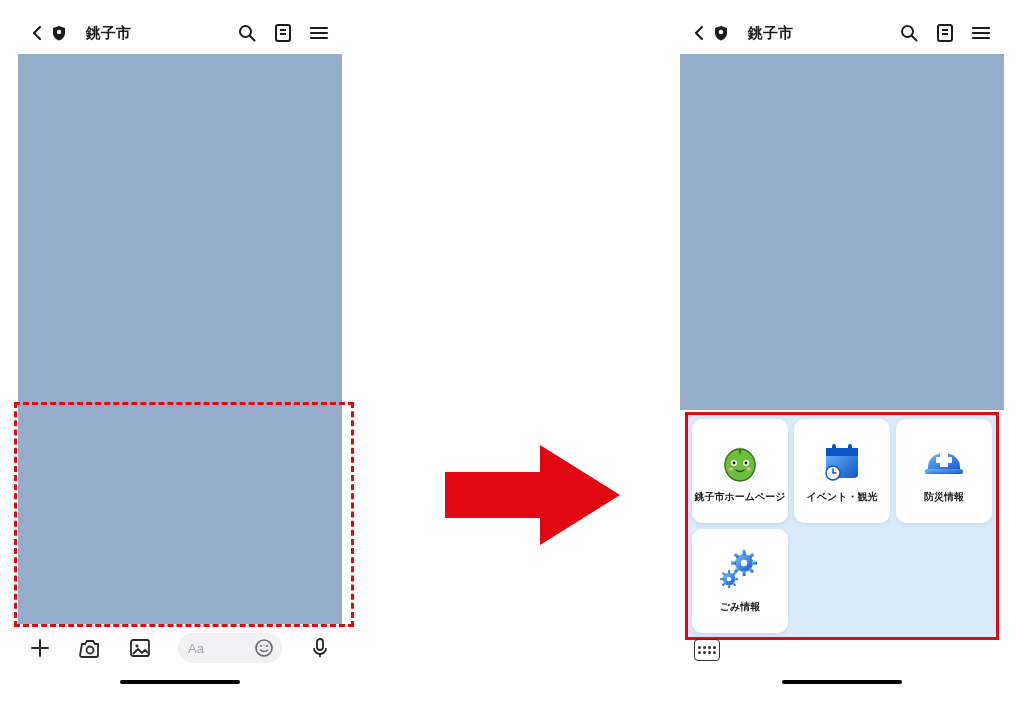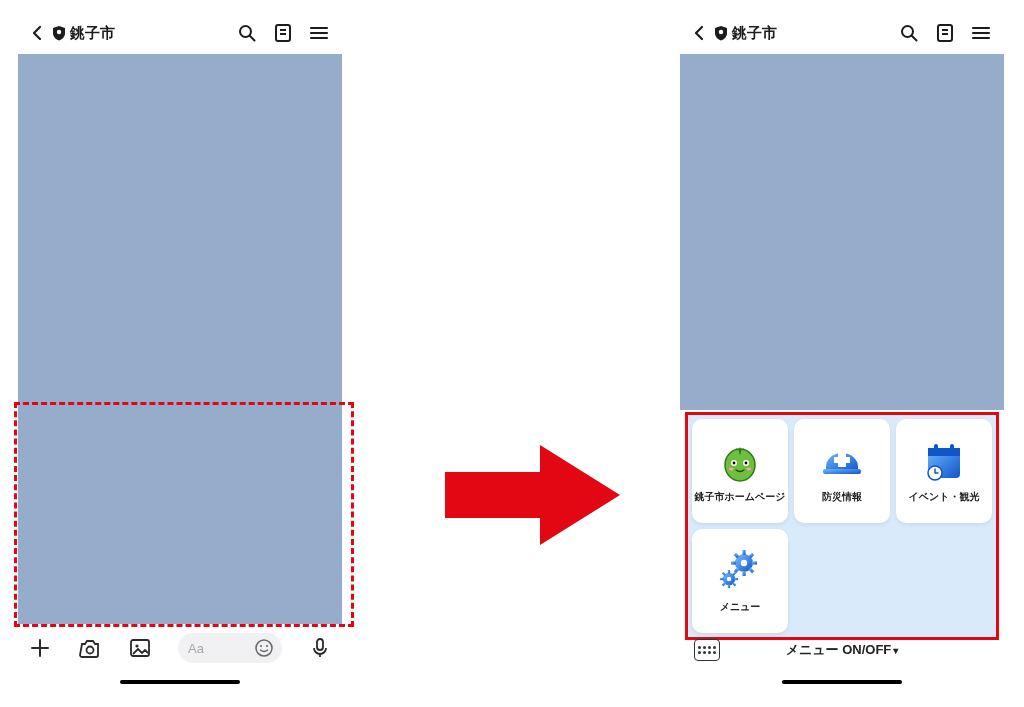--- a/index.html
+++ b/index.html
@@ -30,7 +30,7 @@
   }
   .chat-header .back { width: 18px; height: 18px; display:flex; align-items:center; justify-content:center; }
   .chat-header .shield { margin-left: 6px; display:flex; }
-  .chat-header .title { font-size: 15px; font-weight: 700; margin-left: 4px; flex: 0 0 auto; }
+  .chat-header .title { font-size: 15px; font-weight: 700; margin-left: 20px; flex: 0 0 auto; }
   .chat-header .spacer { flex: 1; }
   .chat-header .hbtn { width: 26px; height: 26px; margin-left: 10px; display:flex; align-items:center; justify-content:center; }
 

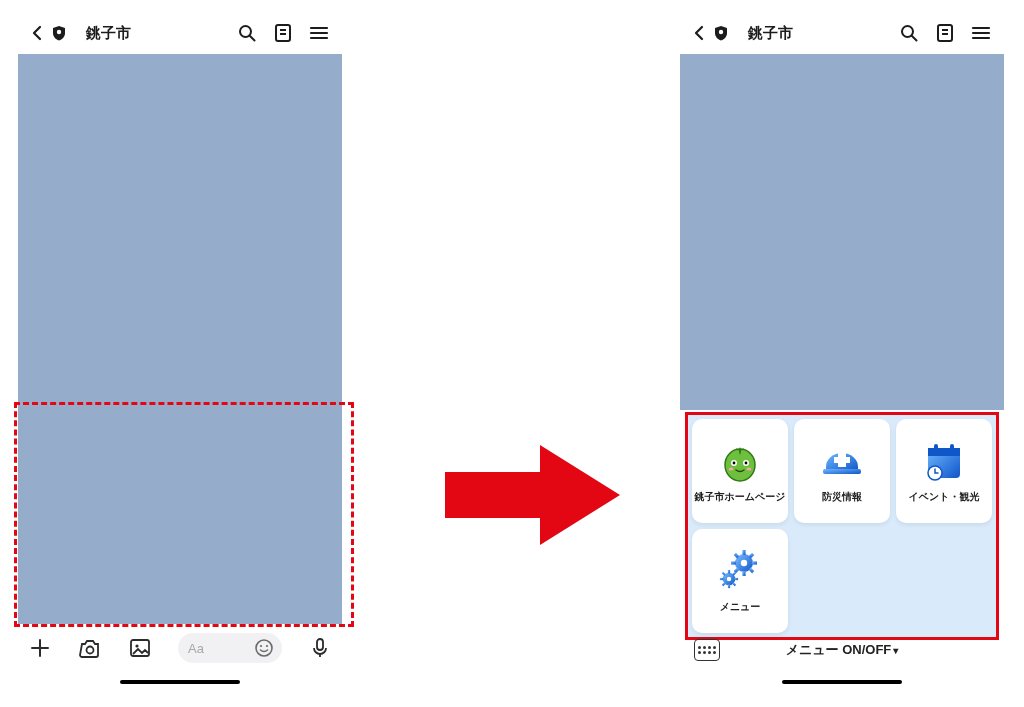--- a/index.html
+++ b/index.html
@@ -303,24 +303,6 @@
 
       <div class="menu-tile">
         <div class="icon-slot">
-          <svg width="48" height="40" viewBox="0 0 48 40">
-            <defs>
-                <linearGradient id="g3" x1="0" y1="0" x2="1" y2="1">
-                  <stop offset="0" stop-color="#6fb7ff"></stop>
-                  <stop offset="1" stop-color="#0f56c9"></stop>
-                </linearGradient>
-              </defs>
-            <path d="M8 26 a16 14 0 0 1 32 0 v4 h-32 z" fill="url(#g3)"></path>
-            <rect x="5" y="28" width="38" height="5" rx="2" fill="url(#g3)"></rect>
-            <rect x="20" y="10" width="8" height="16" fill="#fff"></rect>
-            <rect x="16" y="16" width="16" height="6" fill="#fff"></rect>
-          </svg>
-        </div>
-        <div class="label">防災情報</div>
-      </div>
-
-      <div class="menu-tile">
-        <div class="icon-slot">
           <svg width="44" height="42" viewBox="0 0 44 42">
             <defs>
                 <linearGradient id="g4" x1="0" y1="0" x2="1" y2="1">
@@ -338,6 +320,24 @@
           </svg>
         </div>
         <div class="label">イベント・観光</div>
+      </div>
+
+      <div class="menu-tile">
+        <div class="icon-slot">
+          <svg width="48" height="40" viewBox="0 0 48 40">
+            <defs>
+                <linearGradient id="g3" x1="0" y1="0" x2="1" y2="1">
+                  <stop offset="0" stop-color="#6fb7ff"></stop>
+                  <stop offset="1" stop-color="#0f56c9"></stop>
+                </linearGradient>
+              </defs>
+            <path d="M8 26 a16 14 0 0 1 32 0 v4 h-32 z" fill="url(#g3)"></path>
+            <rect x="5" y="28" width="38" height="5" rx="2" fill="url(#g3)"></rect>
+            <rect x="20" y="10" width="8" height="16" fill="#fff"></rect>
+            <rect x="16" y="16" width="16" height="6" fill="#fff"></rect>
+          </svg>
+        </div>
+        <div class="label">防災情報</div>
       </div>
 
       <div class="menu-tile">

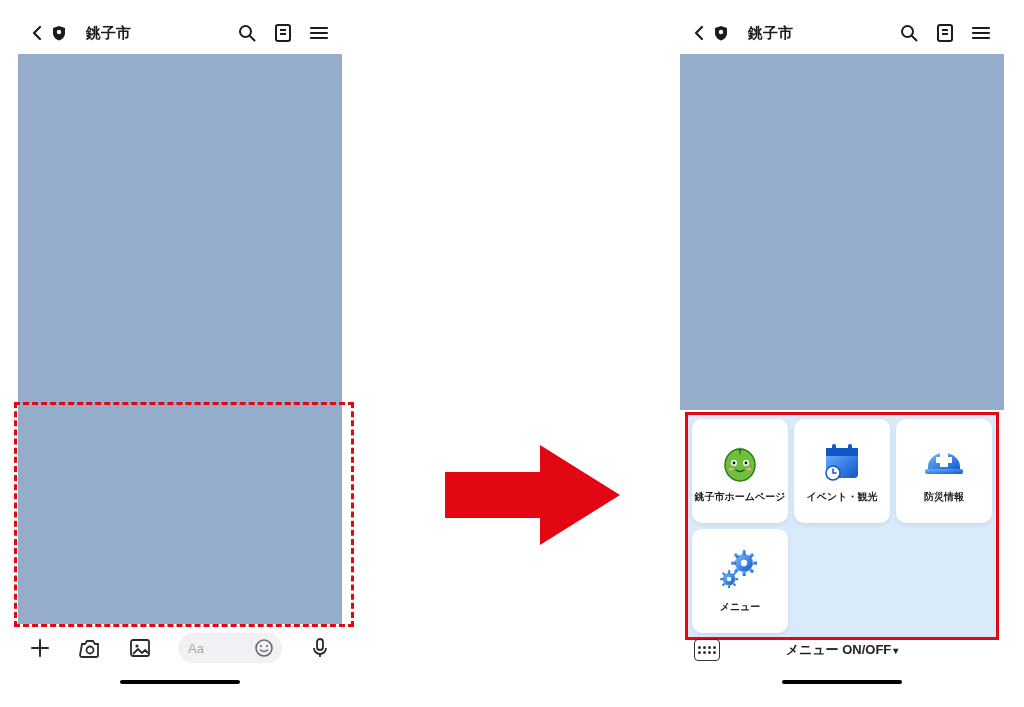--- a/index.html
+++ b/index.html
@@ -385,7 +385,7 @@
             </g>
           </svg>
         </div>
-        <div class="label">メニュー</div>
+        <div class="label">ごみ情報</div>
       </div>
     </div>
   </div>

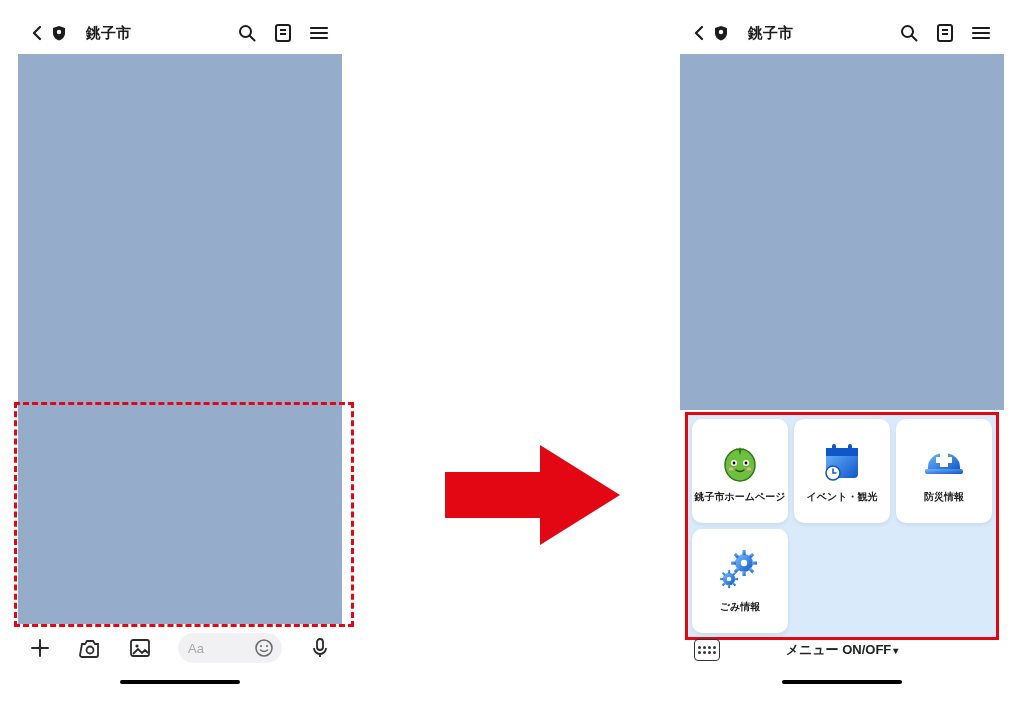--- a/index.html
+++ b/index.html
@@ -403,9 +403,6 @@
           <i></i>
         </span>
     </span>
-    <span class="txt">
-      <span>メニュー ON/OFF</span><span class="caret">▾</span>
-    </span>
     <span style="width:26px"></span>
   </div>
 

